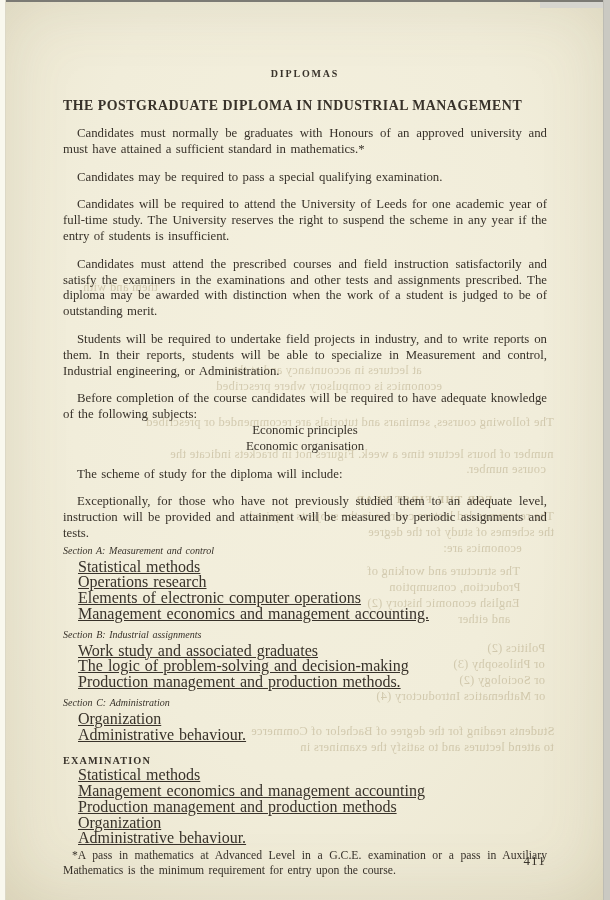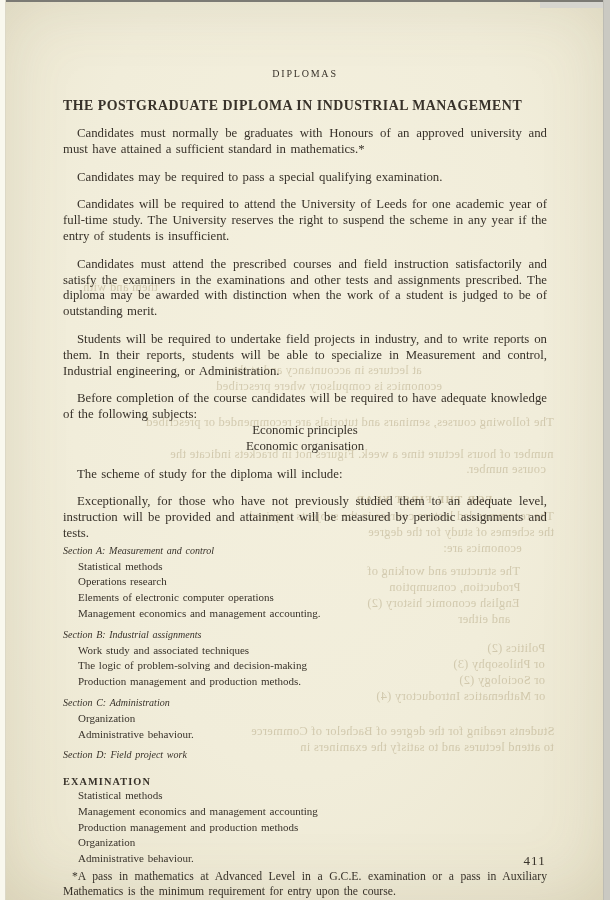--- a/index.html
+++ b/index.html
@@ -38,7 +38,7 @@
 
   .running-head {
     text-align:center;
-    font-size:10px; font-weight:normal;
+    font-size:10px; font-weight:bold;
     letter-spacing:1.8px;
     margin-bottom:19px;
   }

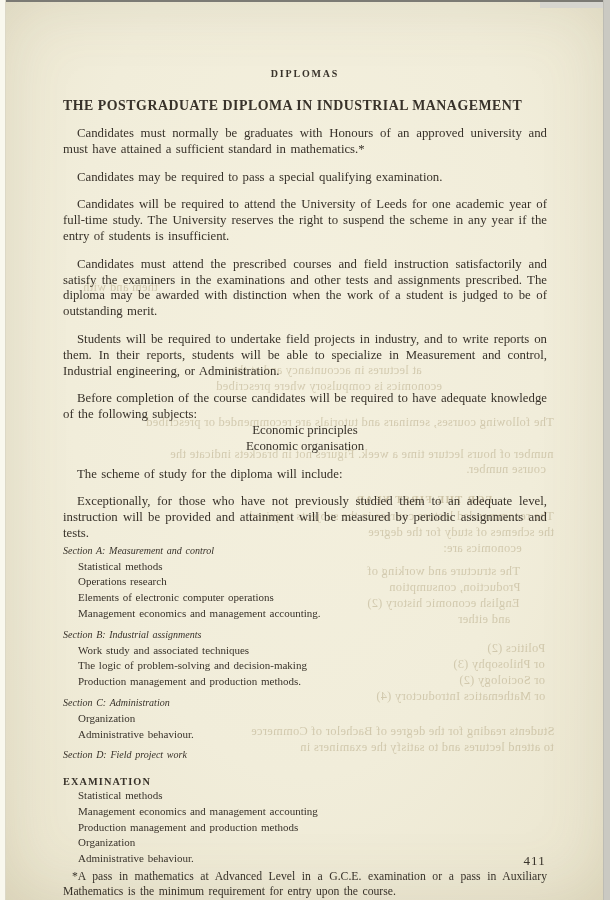--- a/index.html
+++ b/index.html
@@ -70,9 +70,10 @@
   }
   .item {
     padding-left:15px;
-    font-size:11px;
+    font-size:16px;
     line-height:15.8px;
     word-spacing:1px;
+    text-decoration:underline;
   }
   .exam-head {
     font-weight:bold;

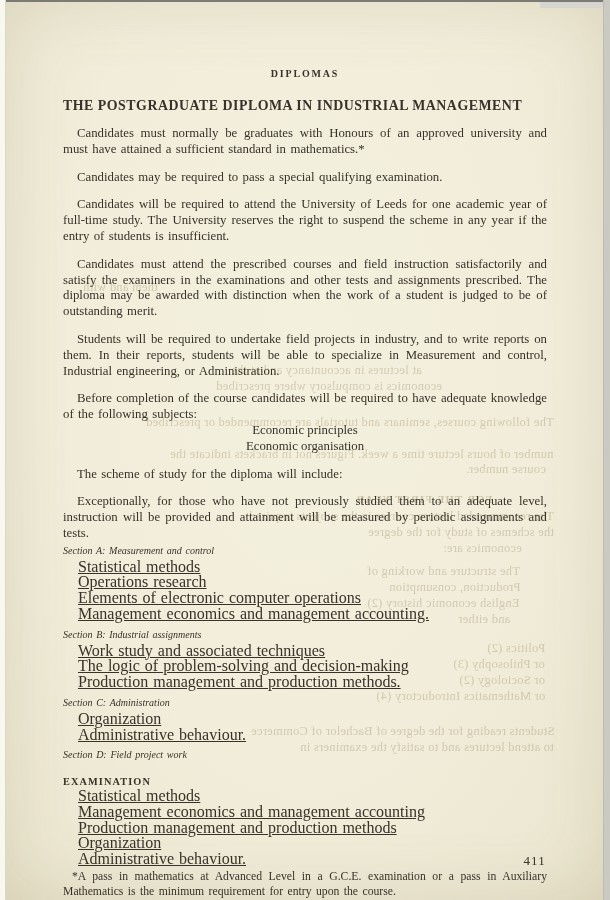--- a/index.html
+++ b/index.html
@@ -154,7 +154,7 @@
 
     <div>
       <div class="section-head">Section B: Industrial assignments</div>
-      <div class="item">Work study and associated techniques</div>
+      <div class="item">Work study and associated graduates</div>
       <div class="item">The logic of problem-solving and decision-making</div>
       <div class="item">Production management and production methods.</div>
     </div>

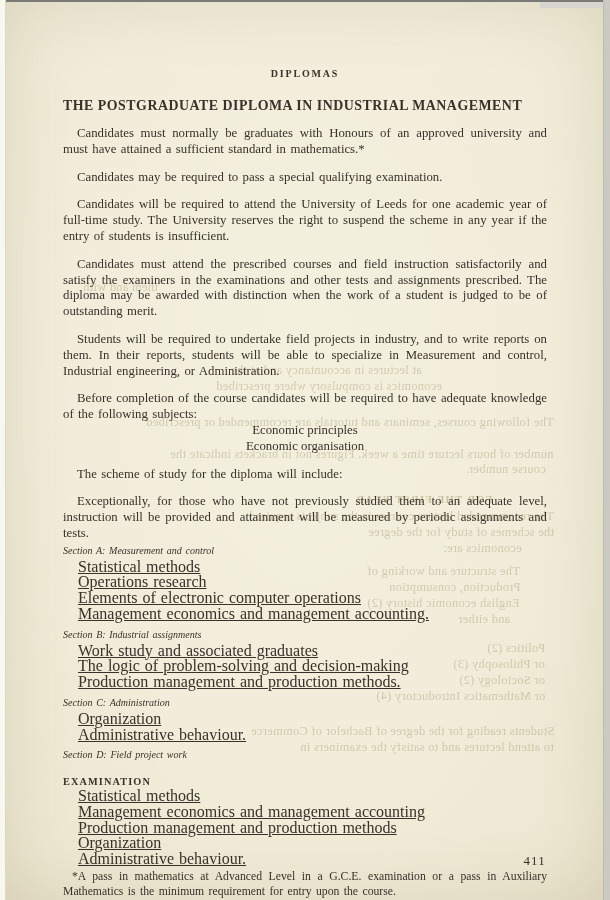--- a/index.html
+++ b/index.html
@@ -165,9 +165,6 @@
       <div class="item">Administrative behaviour.</div>
     </div>
 
-    <div>
-      <div class="section-head">Section D: Field project work</div>
-    </div>
 
     <div class="exam-head">EXAMINATION</div>
     <div class="item">Statistical methods</div>

